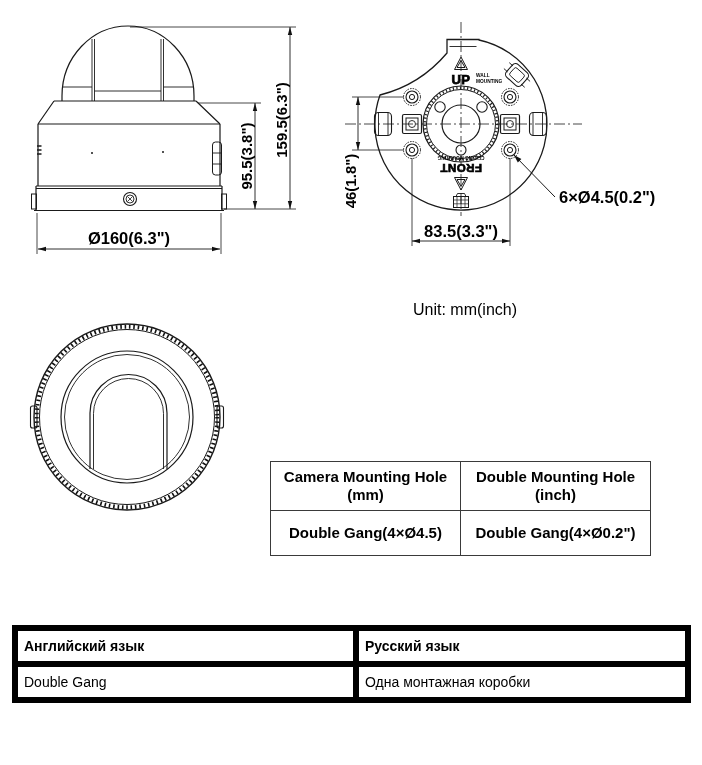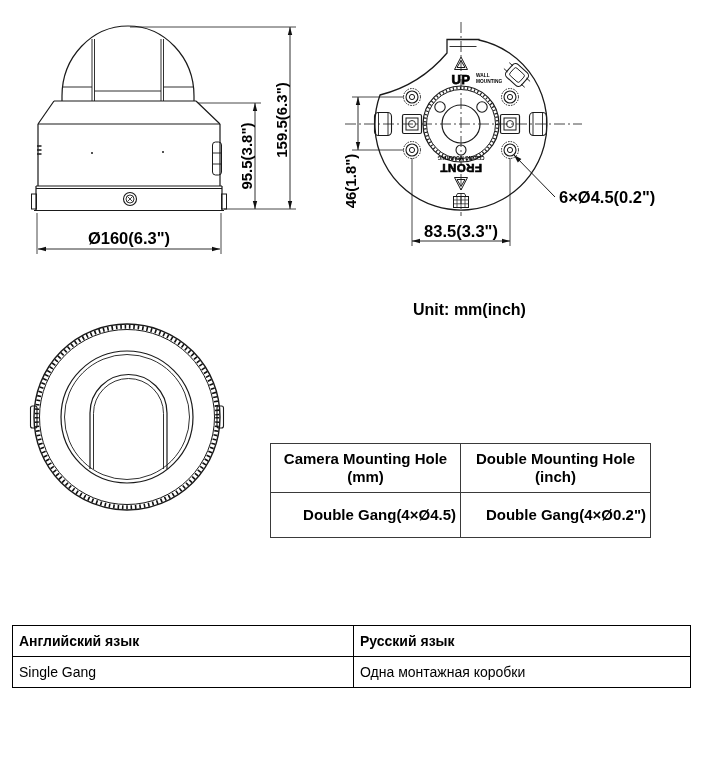--- a/index.html
+++ b/index.html
@@ -14,7 +14,7 @@
   svg .dimtxt-lg{font-weight:bold;font-size:16.5px;}
   .unit-note{
     position:absolute;left:413px;top:301px;
-    font-size:16px;font-weight:bold;white-space:nowrap;
+    font-size:16px;font-weight:normal;white-space:nowrap;
   }
   table{border-collapse:collapse;background:#fff;}
   .hole-table{

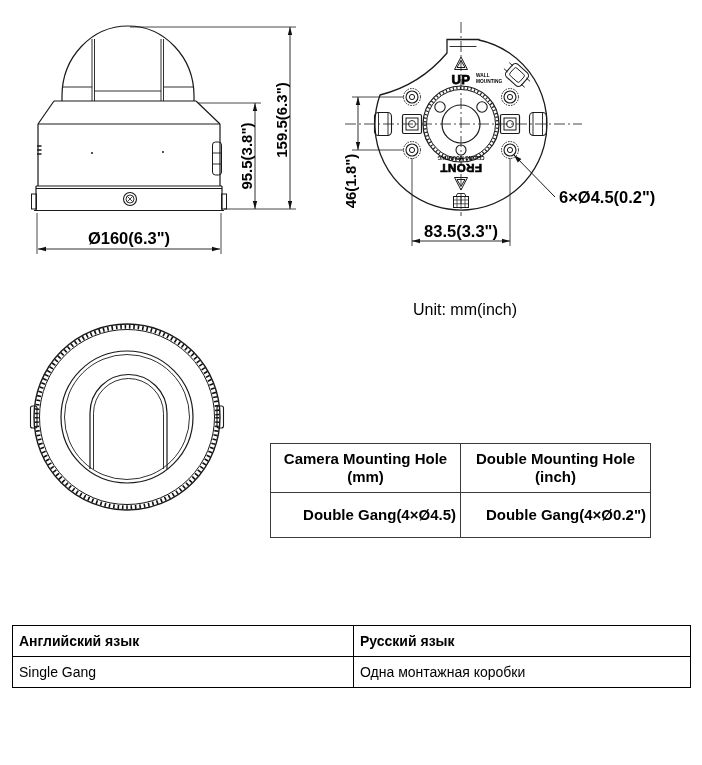--- a/index.html
+++ b/index.html
@@ -18,7 +18,7 @@
   }
   table{border-collapse:collapse;background:#fff;}
   .hole-table{
-    position:absolute;left:270px;top:443px;width:381px;
+    position:absolute;left:270px;top:461px;width:381px;
     font-weight:bold;font-size:15px;text-align:center;table-layout:fixed;
   }
   .hole-table td{border:1.5px solid #3a3a3a;padding:2px 4px;line-height:1.2;}

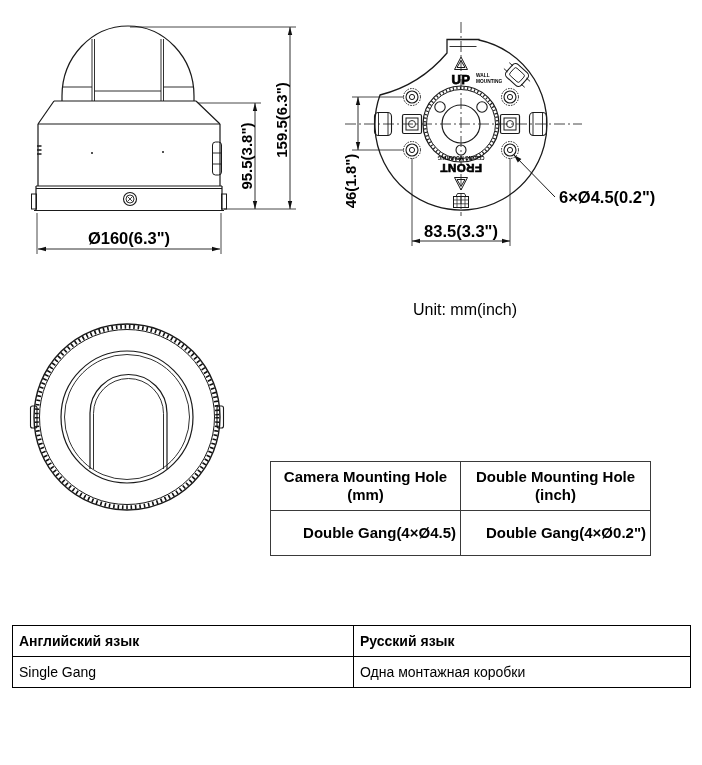--- a/index.html
+++ b/index.html
@@ -23,7 +23,7 @@
   }
   .hole-table td{border:1.5px solid #3a3a3a;padding:2px 4px;line-height:1.2;}
   .hole-table tr.hdr td{height:44px;}
-  .hole-table tr.row td{height:40px;text-align:right;}
+  .hole-table tr.row td{height:40px;}
   .trans-table{
     position:absolute;left:12px;top:625px;width:679px;
     font-size:14px;table-layout:fixed;

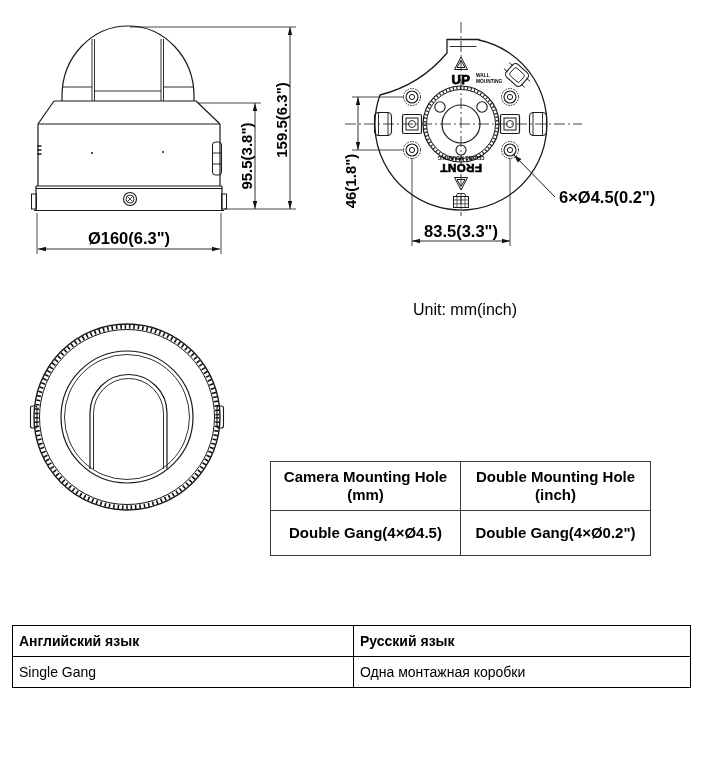--- a/index.html
+++ b/index.html
@@ -28,7 +28,7 @@
     position:absolute;left:12px;top:625px;width:679px;
     font-size:14px;table-layout:fixed;
   }
-  .trans-table td{border:1px solid #000000;padding:7px 6px;vertical-align:middle;}
+  .trans-table td{border:6px solid #000000;padding:7px 6px;vertical-align:middle;}
   .trans-table tr.hdr td{font-weight:bold;}
 </style>
 </head>

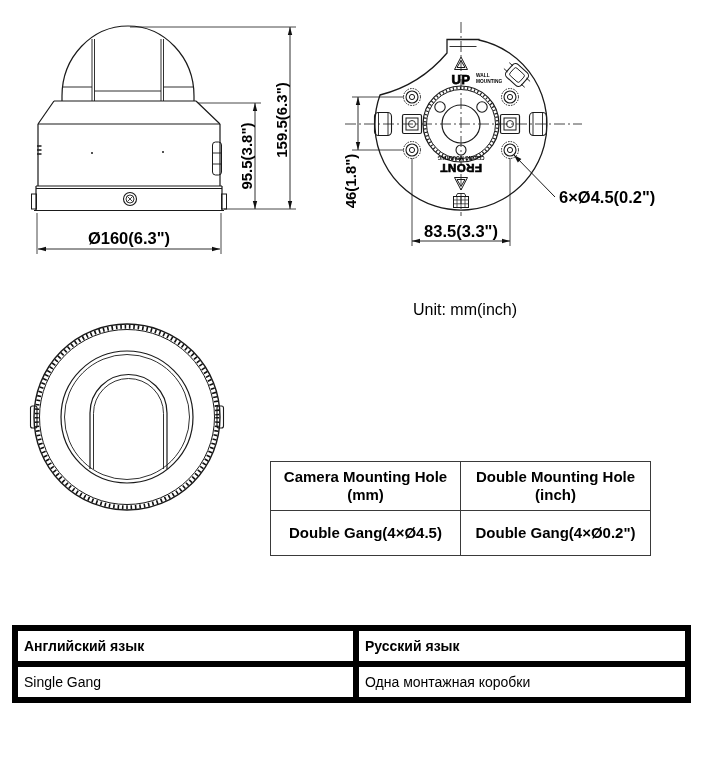--- a/index.html
+++ b/index.html
@@ -226,7 +226,7 @@
         <td>Русский язык</td>
       </tr>
       <tr>
-        <td>Single Gang</td>
+        <td>Double Gang</td>
         <td>Одна монтажная коробки</td>
       </tr>
     </tbody>

